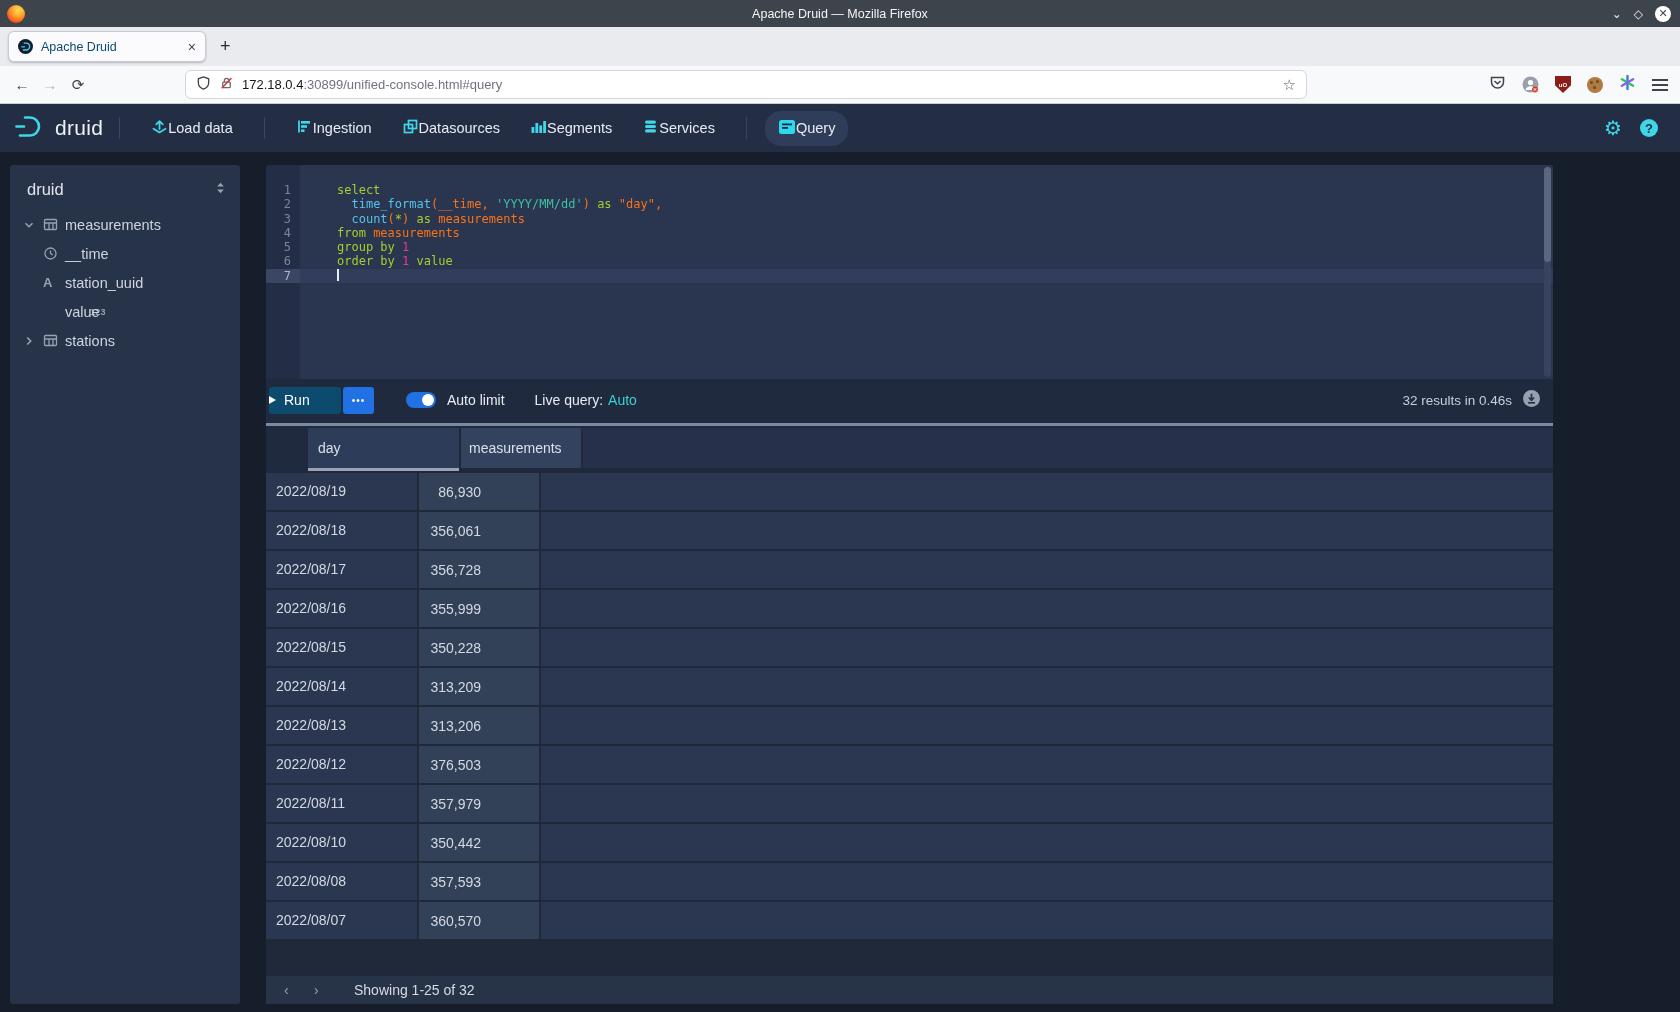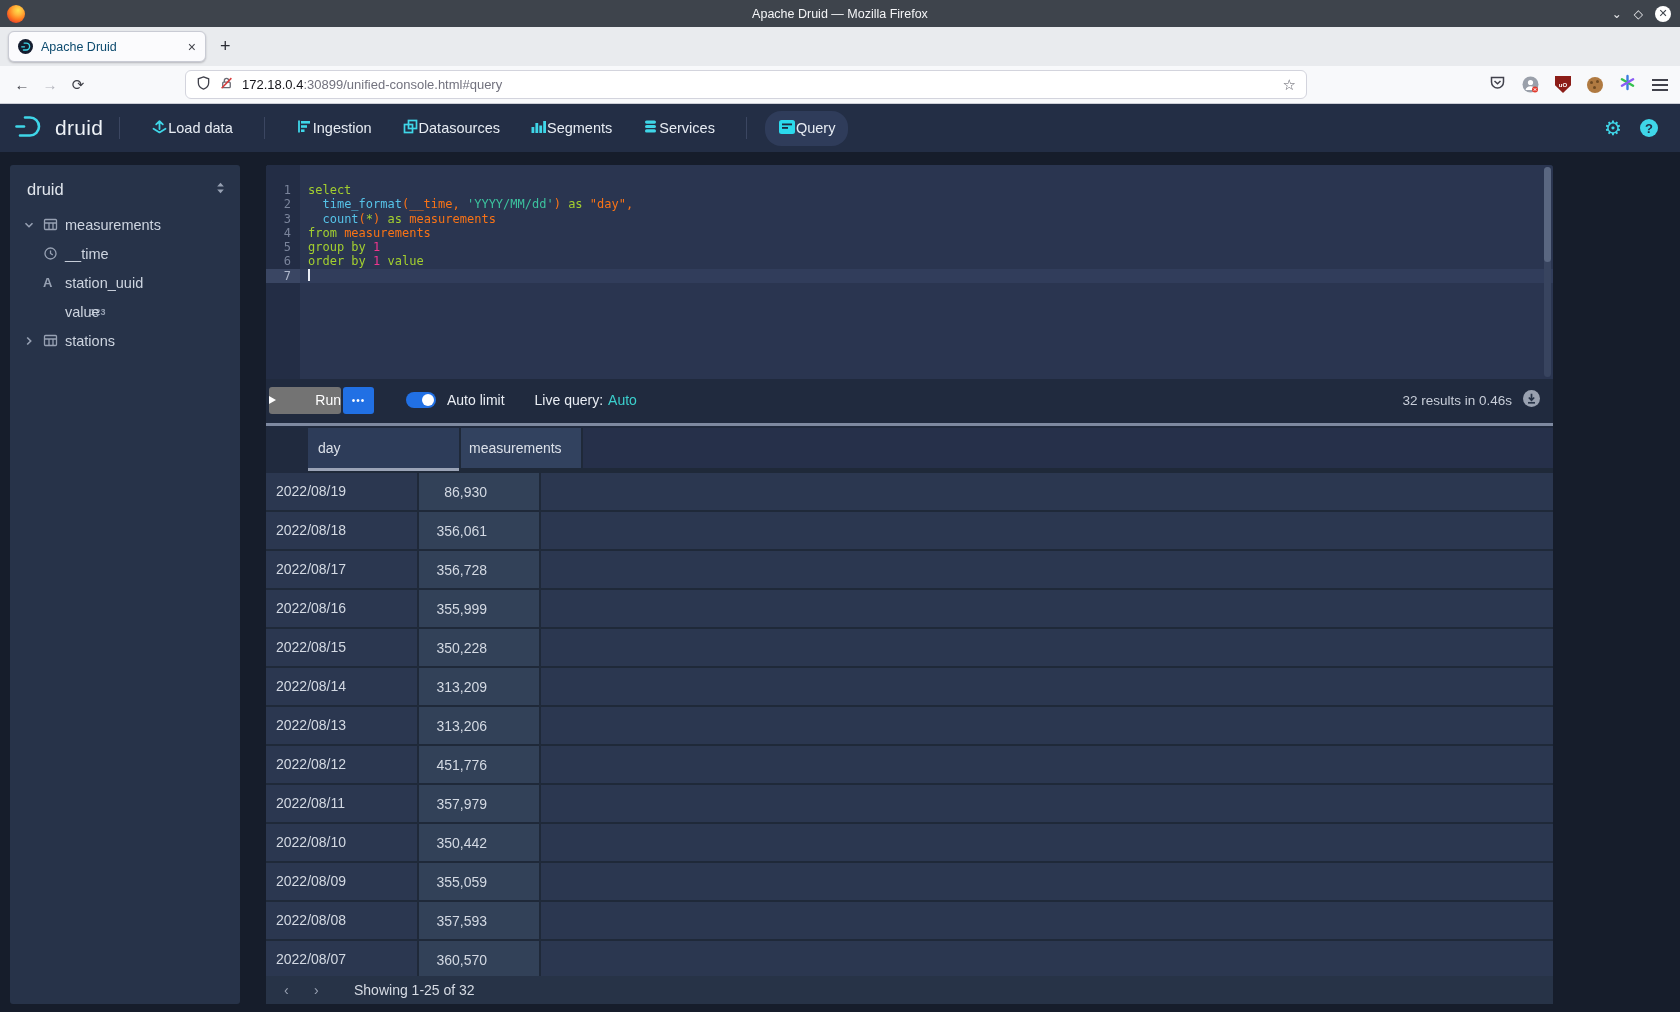--- a/index.html
+++ b/index.html
@@ -87,7 +87,7 @@
   .gutter-num.cur { background:#3a4663; color:#aeb7cb; }
   .cursor-band { position:absolute; left:34px; right:0; top:103.8px; height:14.3px; background:#313d5b; }
   .code { position:relative; margin-left:34px; padding:18px 0 0 8px; }
-  .code-line { height:14.3px; line-height:14.3px; white-space:pre; color:#e6eaf2; }
+  .code-line { height:14.3px; line-height:14.3px; white-space:pre; color:#e6eaf2;margin-left:29px; }
   .tok-kw { color:#a3cf2f; } .tok-fn { color:#56c3e8; } .tok-str { color:#3cc29e; }
   .tok-num { color:#f0368f; } .tok-pl { color:#f97316; }
   .caret { display:inline-block; width:2px; height:12px; background:#e8ecf4; vertical-align:text-top; }

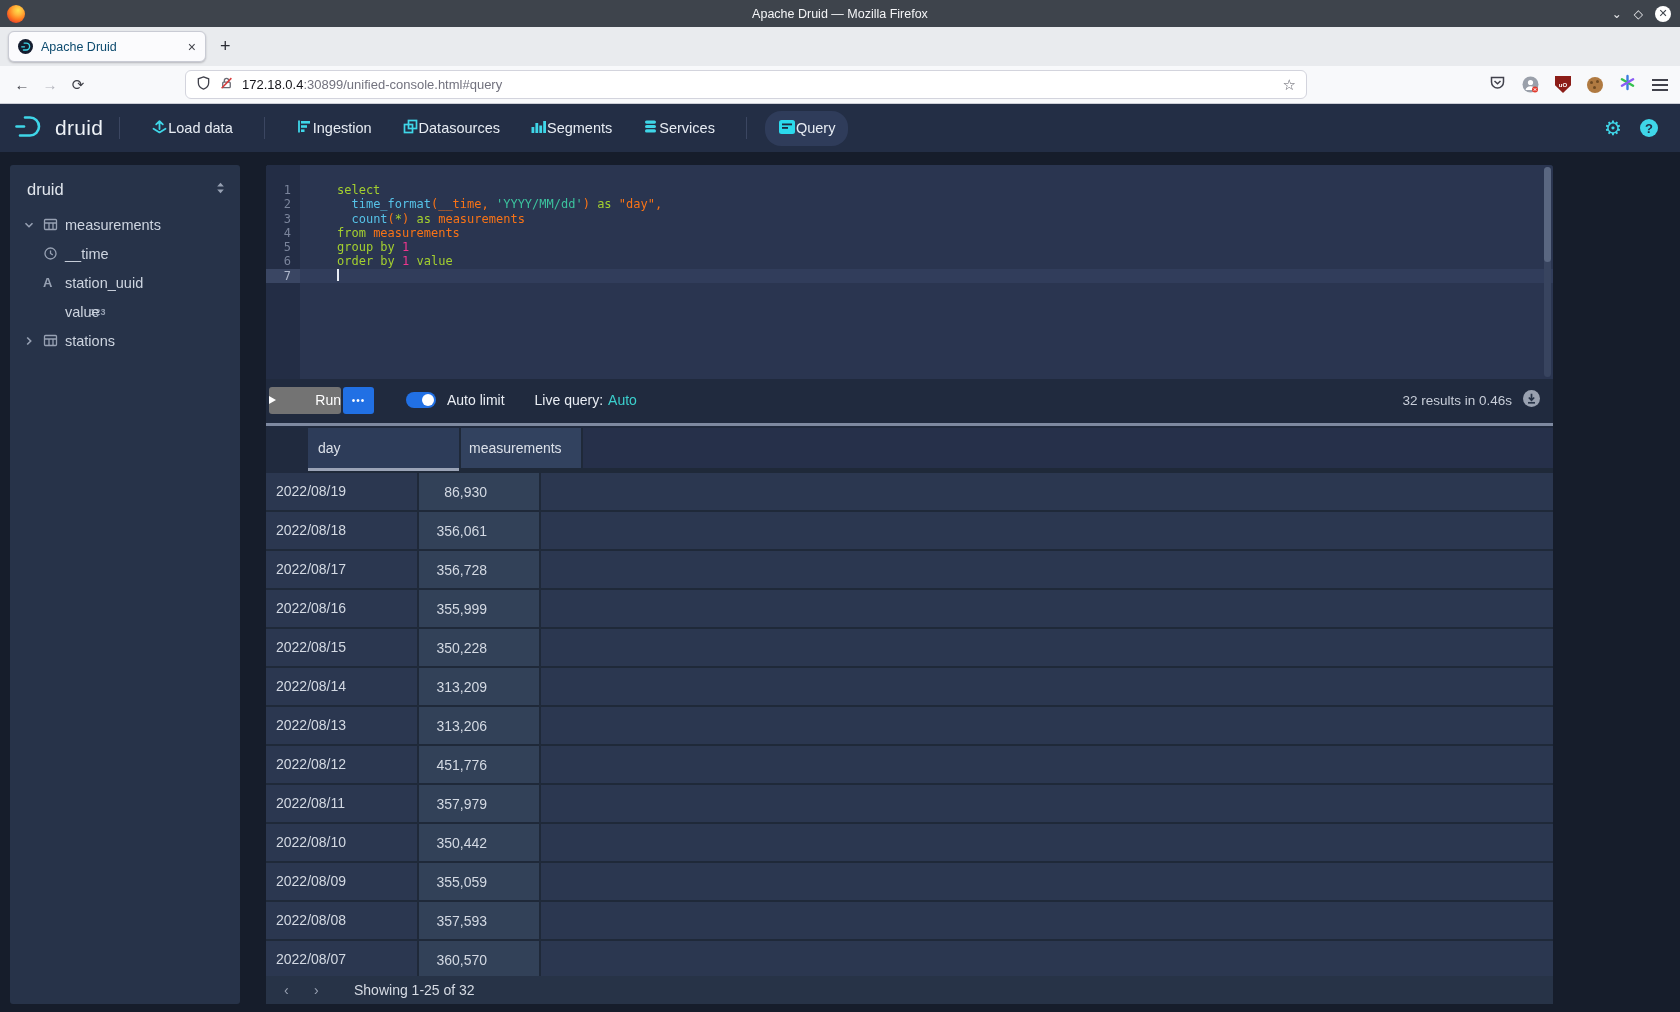--- a/index.html
+++ b/index.html
@@ -96,8 +96,8 @@
 
   .runbar { height:42px; display:flex; align-items:center; padding:0 12px 0 3px; }
   .btn-group { display:flex; gap:2px; }
-  .run-btn { height:27px; width:72px; background:#737373; border-radius:3px; color:#fff;
-    display:flex; align-items:center; justify-content:space-between; gap:8px; font-size:14px; }
+  .run-btn { height:27px; width:72px; background:#0c4a6e; border-radius:3px; color:#fff;
+    display:flex; align-items:center; justify-content:flex-start; gap:8px; font-size:14px; }
   .play { width:0; height:0; border-left:7px solid #fff; border-top:4.5px solid transparent;
     border-bottom:4.5px solid transparent; }
   .more-btn { height:27px; width:31px; background:#2170e4; border-radius:3px; color:#fff;

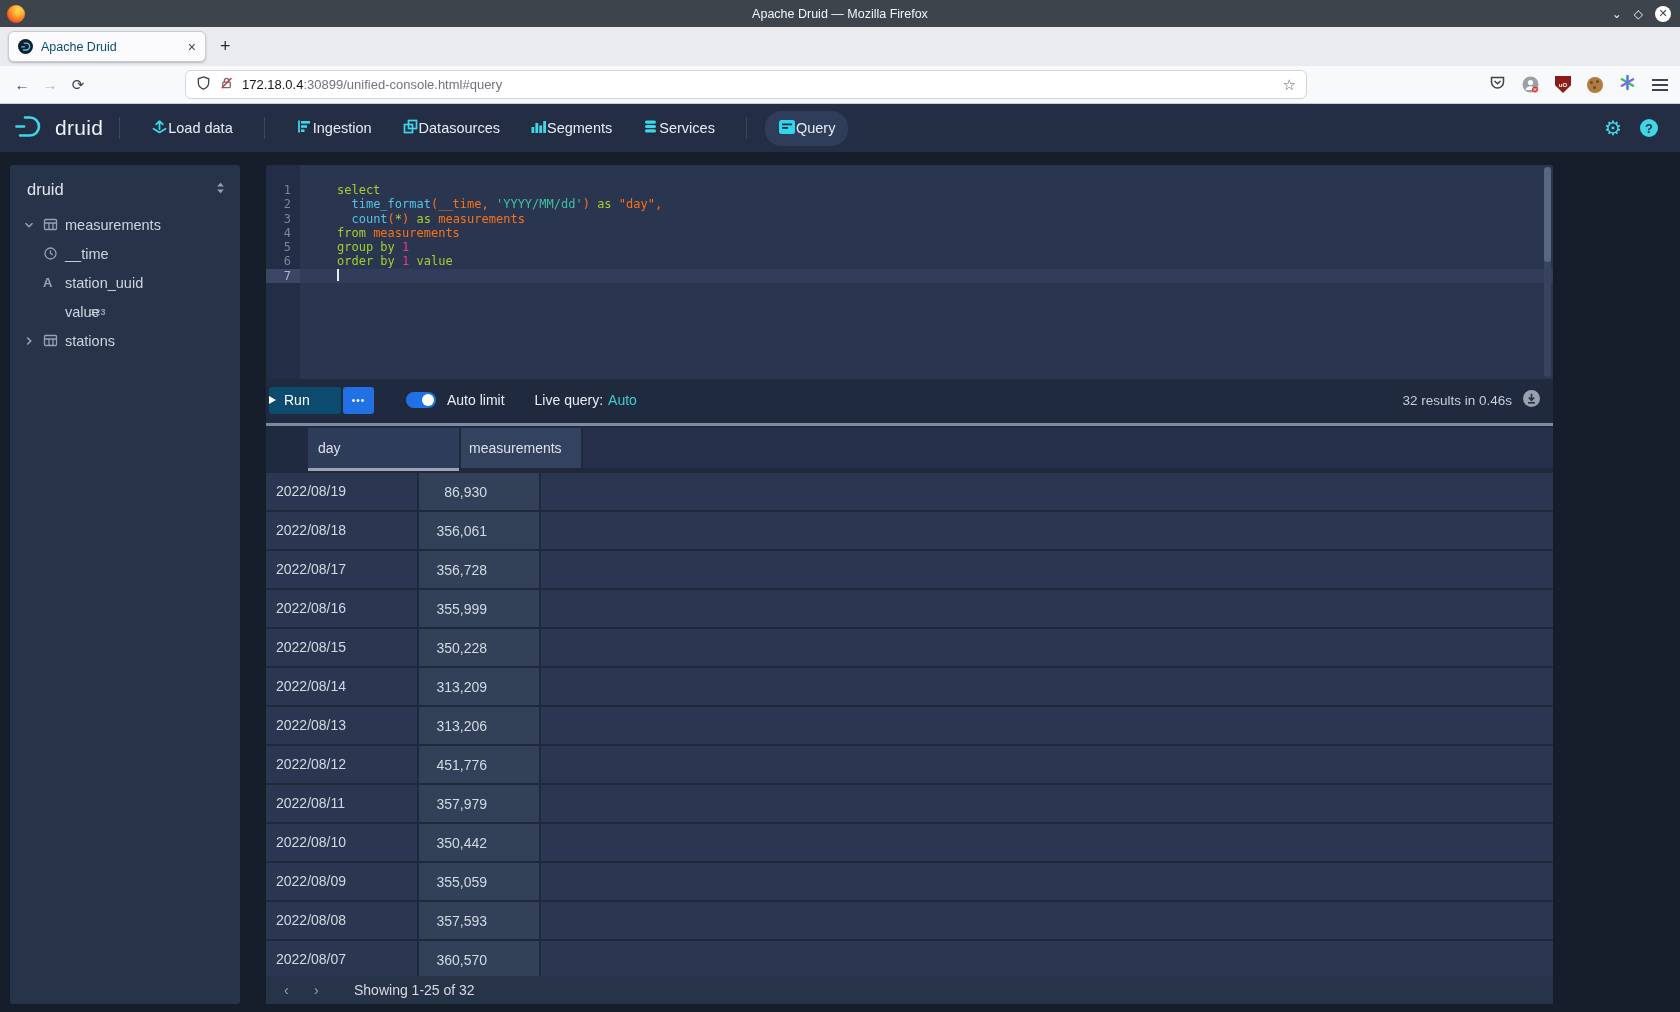--- a/index.html
+++ b/index.html
@@ -124,7 +124,7 @@
   .tbody { flex:1; overflow:hidden; background:#1f2939; }
   .trow { display:flex; height:37px; margin-bottom:2px; }
   .trow .c-day { background:#2b3750; line-height:37px; padding-left:10px; color:#d3d9e3; font-size:14px; }
-  .trow .c-meas { background:#324158; line-height:37px; padding-left:12px; }
+  .trow .c-meas { background:#324158; line-height:37px; padding-left:6px; }
   .numv { display:inline-block; min-width:56px; text-align:right; color:#d3d9e3; font-size:14px; }
   .trow .c-fill { background:#2b3750; }
 

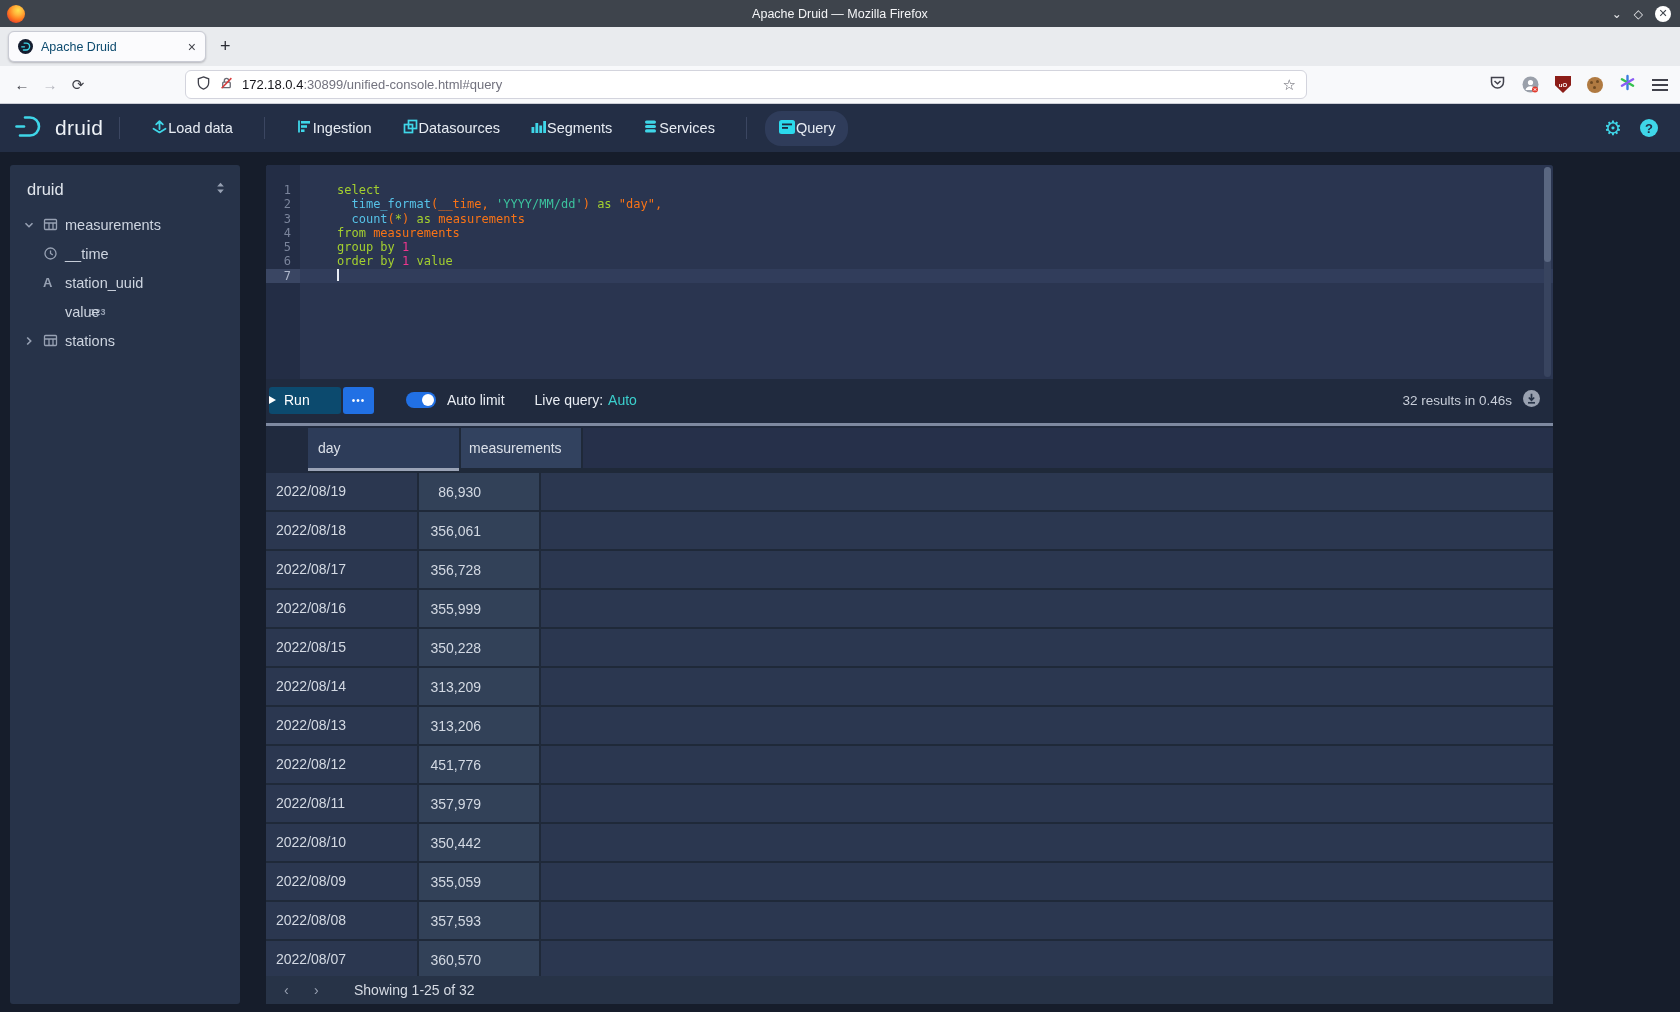--- a/index.html
+++ b/index.html
@@ -450,7 +450,7 @@
           </div>
           <div class="trow">
             <div class="c-day">2022/08/12</div>
-            <div class="c-meas"><span class="numv">451,776</span></div>
+            <div class="c-meas"><span class="numv">376,503</span></div>
             <div class="c-fill"></div>
           </div>
           <div class="trow">

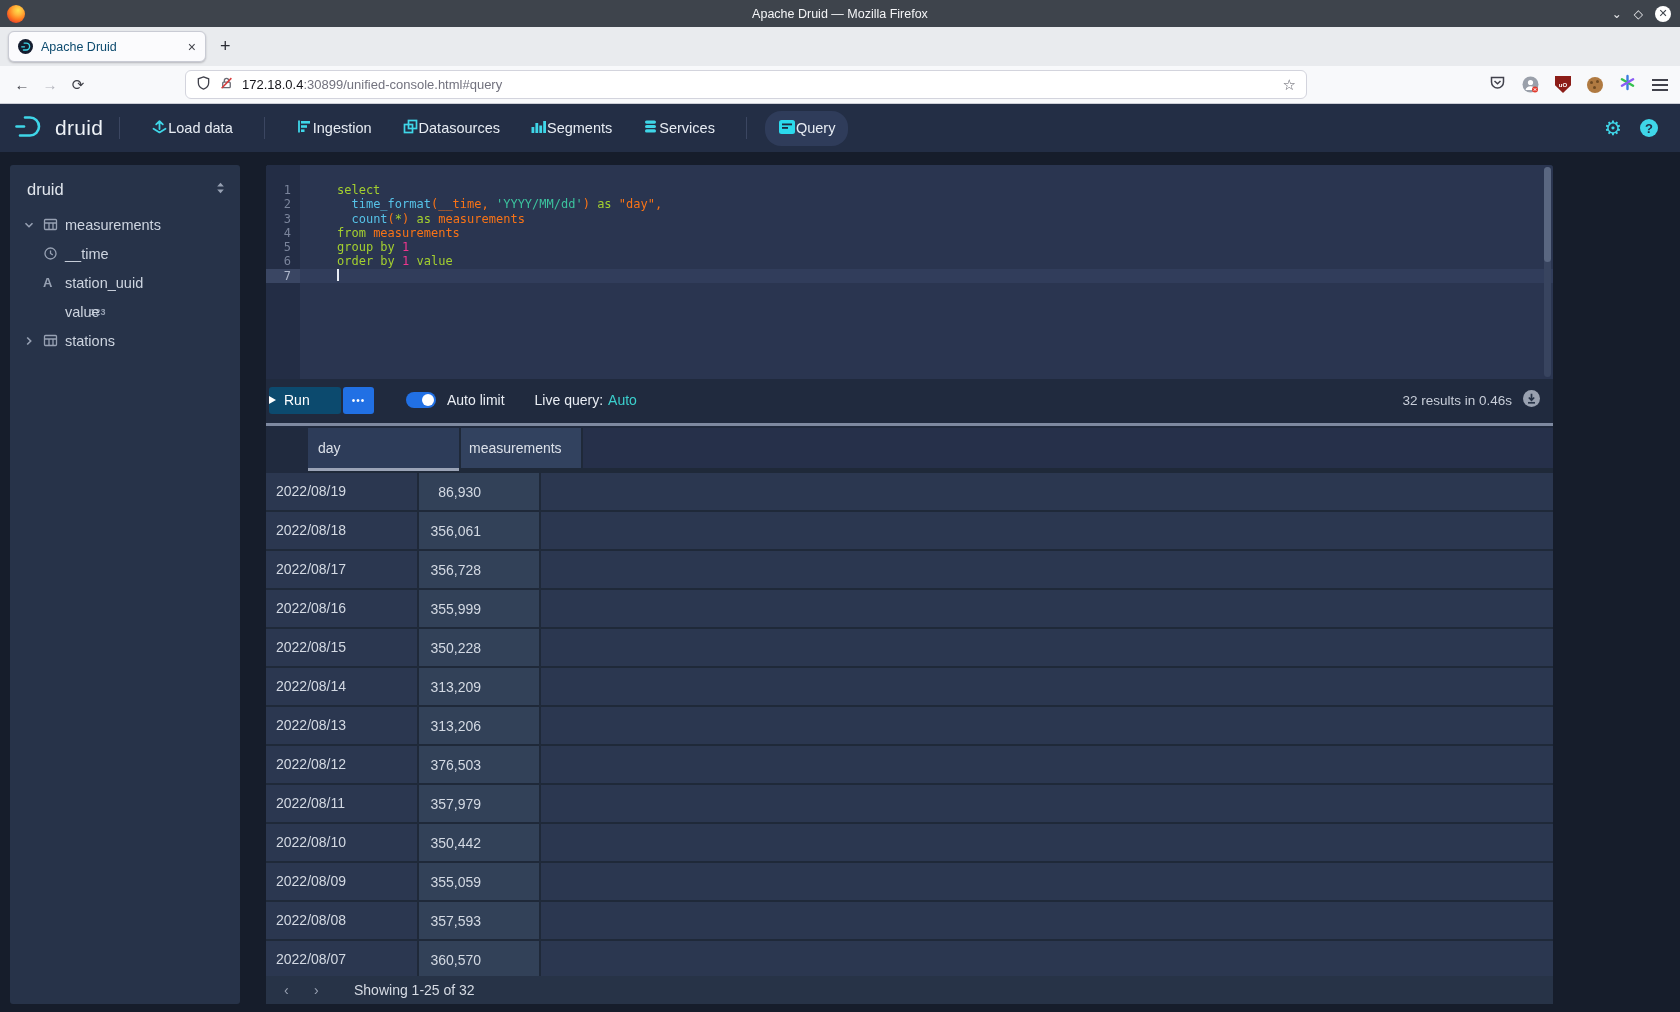--- a/index.html
+++ b/index.html
@@ -464,11 +464,6 @@
             <div class="c-fill"></div>
           </div>
           <div class="trow">
-            <div class="c-day">2022/08/09</div>
-            <div class="c-meas"><span class="numv">355,059</span></div>
-            <div class="c-fill"></div>
-          </div>
-          <div class="trow">
             <div class="c-day">2022/08/08</div>
             <div class="c-meas"><span class="numv">357,593</span></div>
             <div class="c-fill"></div>

